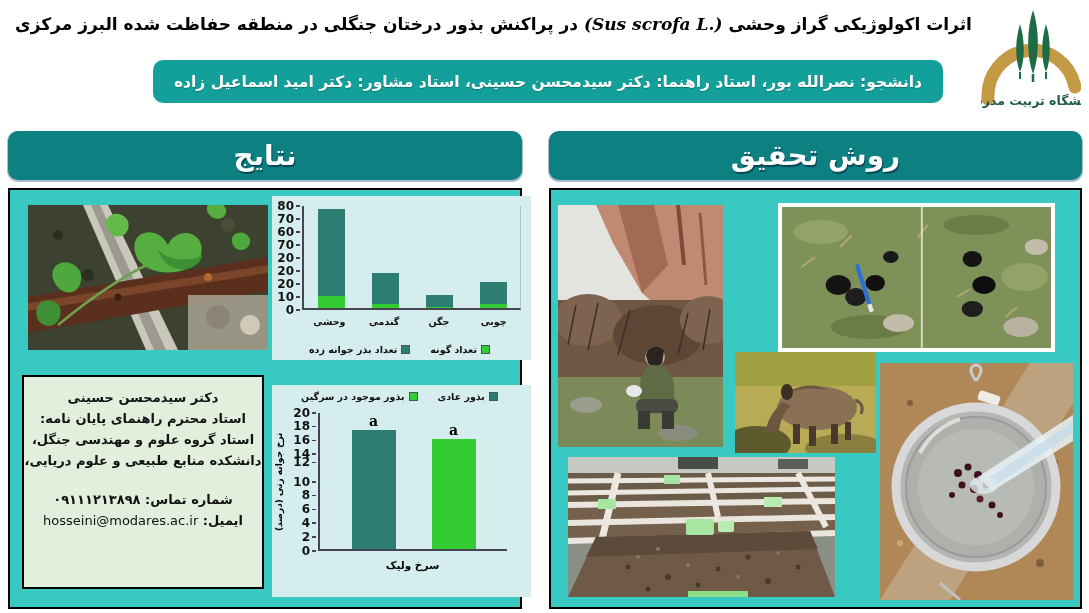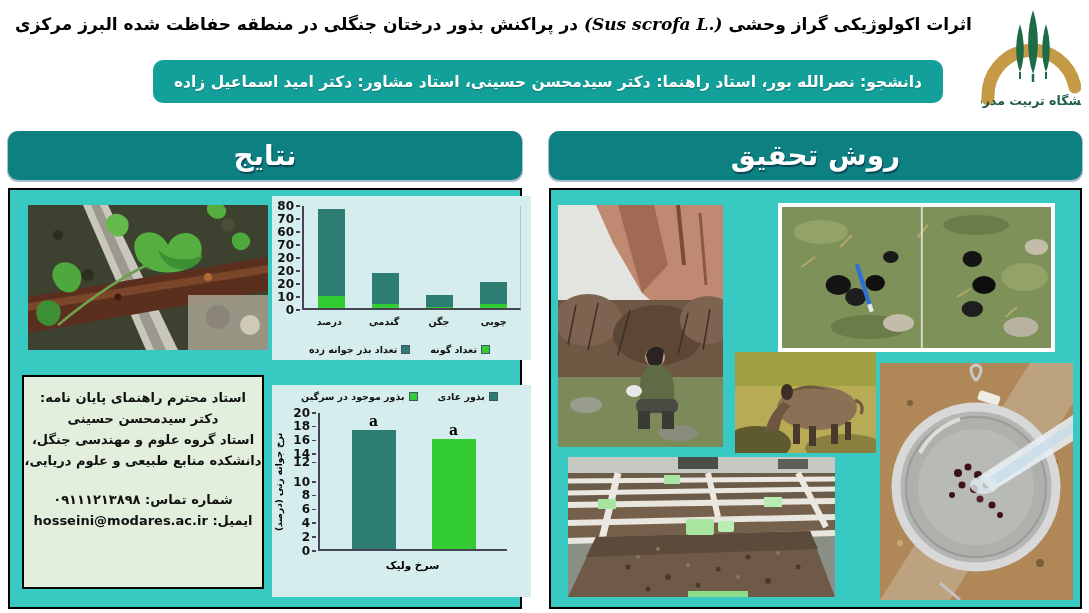--- a/index.html
+++ b/index.html
@@ -177,7 +177,7 @@
           </div>
       </div>
       <div class="cats">
-          <div class="c1cat">درصد</div>
+          <div class="c1cat">وحشی</div>
           <div class="c1cat">گندمی</div>
           <div class="c1cat">جگن</div>
           <div class="c1cat">چوبی</div>

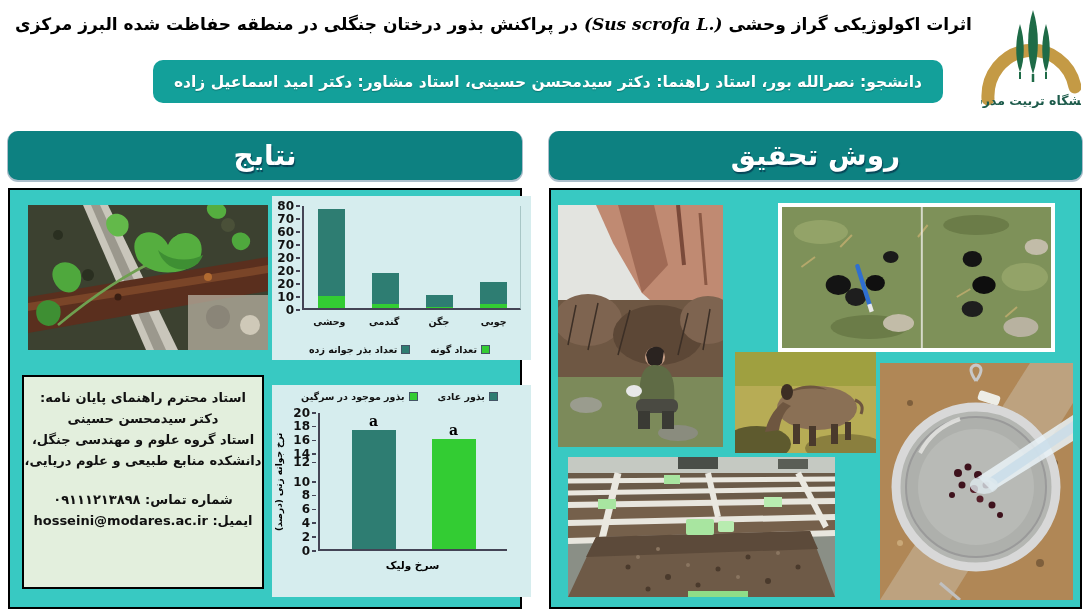--- a/index.html
+++ b/index.html
@@ -195,8 +195,8 @@
     </div>
 
     <div class="info-box">
+      <div class="il">دکتر سیدمحسن حسینی</div>
       <div class="il">استاد محترم راهنمای پایان نامه:</div>
-      <div class="il">دکتر سیدمحسن حسینی</div>
       <div class="il">استاد گروه علوم و مهندسی جنگل،</div>
       <div class="il">دانشکده منابع طبیعی و علوم دریایی،</div>
       <div class="il spacer"></div>

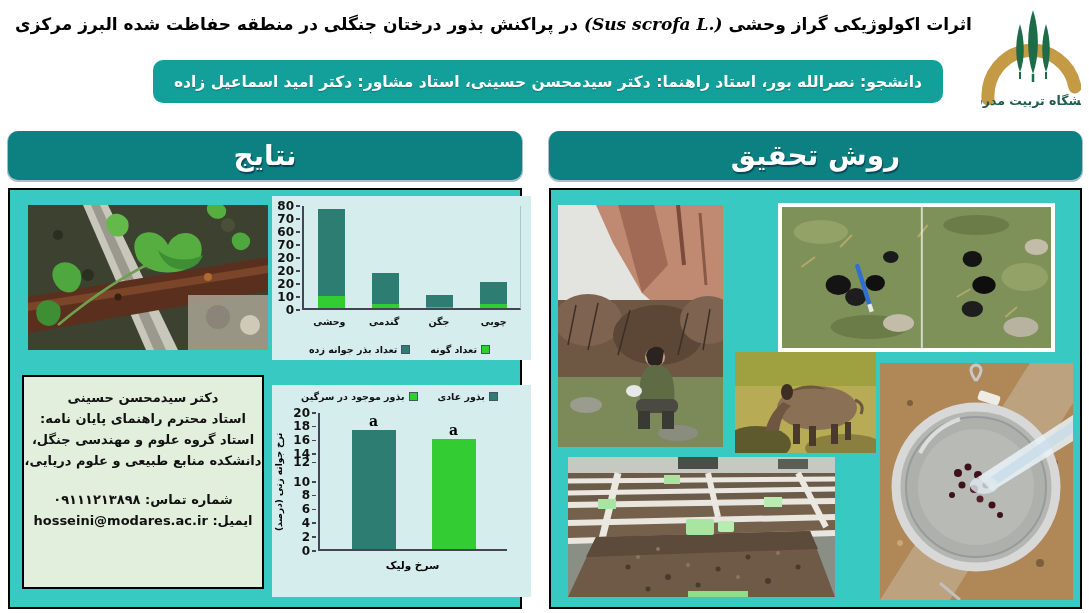--- a/index.html
+++ b/index.html
@@ -65,7 +65,7 @@
     border:2px solid #000;direction:rtl;text-align:center;font-weight:bold;color:#111;
     font-size:13px;line-height:1.62;padding-top:10px;}
   .il.spacer{height:18px;}
-  .email{direction:ltr;unicode-bidi:embed;font-weight:bold;}
+  .email{direction:ltr;unicode-bidi:embed;font-weight:normal;}
   
   .photo-man{left:7px;top:15px;width:165px;height:242px;}
   .photo-scat{left:227px;top:13px;width:277px;height:149px;border:4px solid #fff;}

